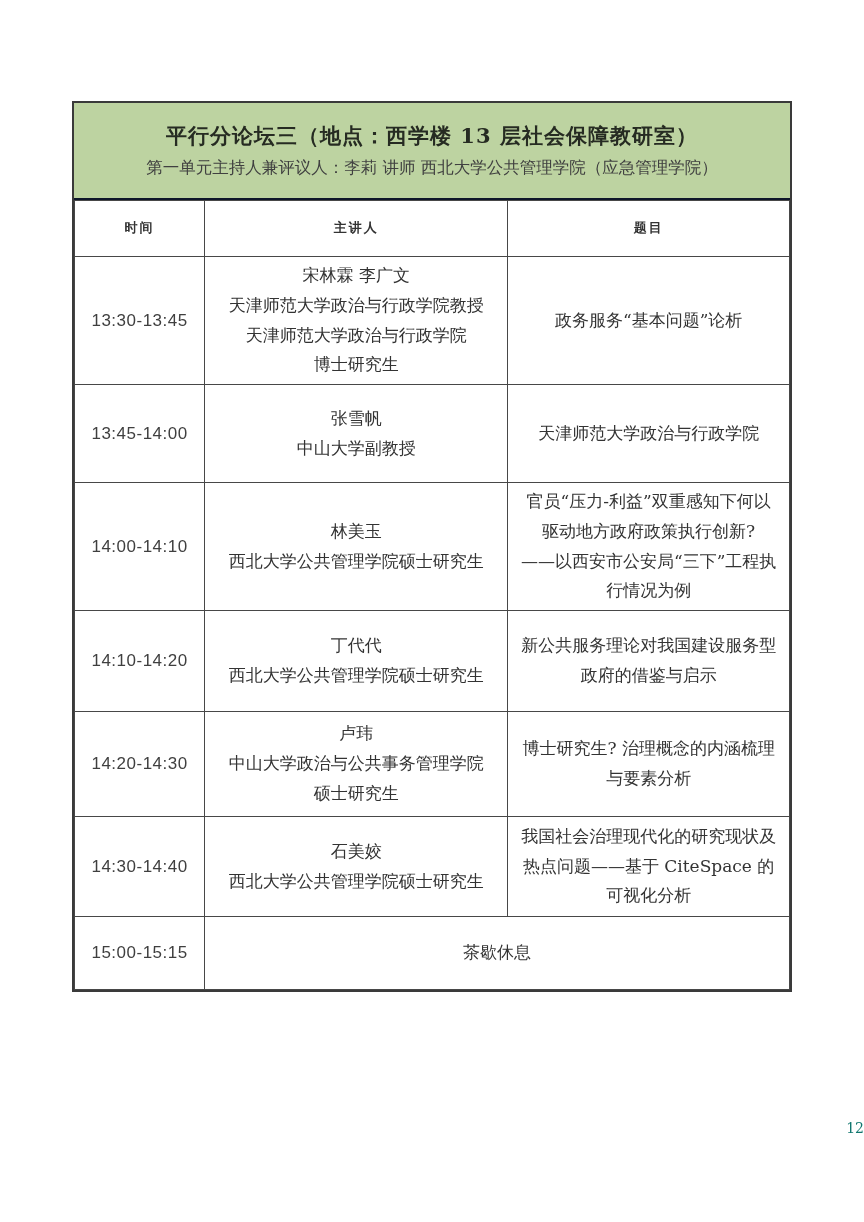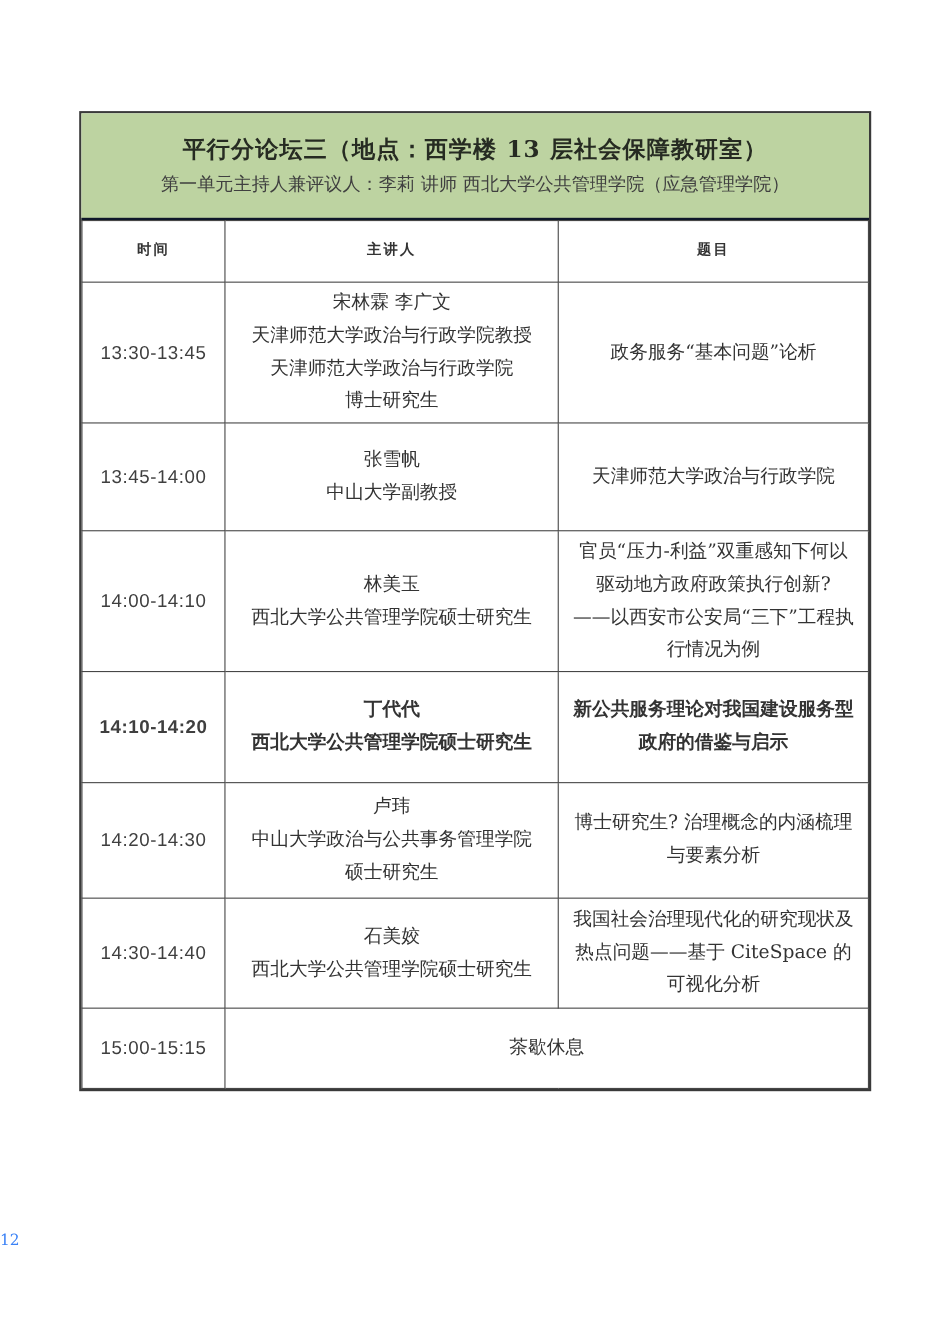--- a/index.html
+++ b/index.html
@@ -71,7 +71,7 @@
   tr.r1 { height: 122px; }
   tr.r2 { height: 98px;  }
   tr.r3 { height: 122px; }
-  tr.r4 { height: 101px; font-weight: bold; }
+  tr.r4 { height: 101px; }
   tr.r5 { height: 105px; }
   tr.r6 { height: 100px; }
   tr.r7 { height: 104px; }

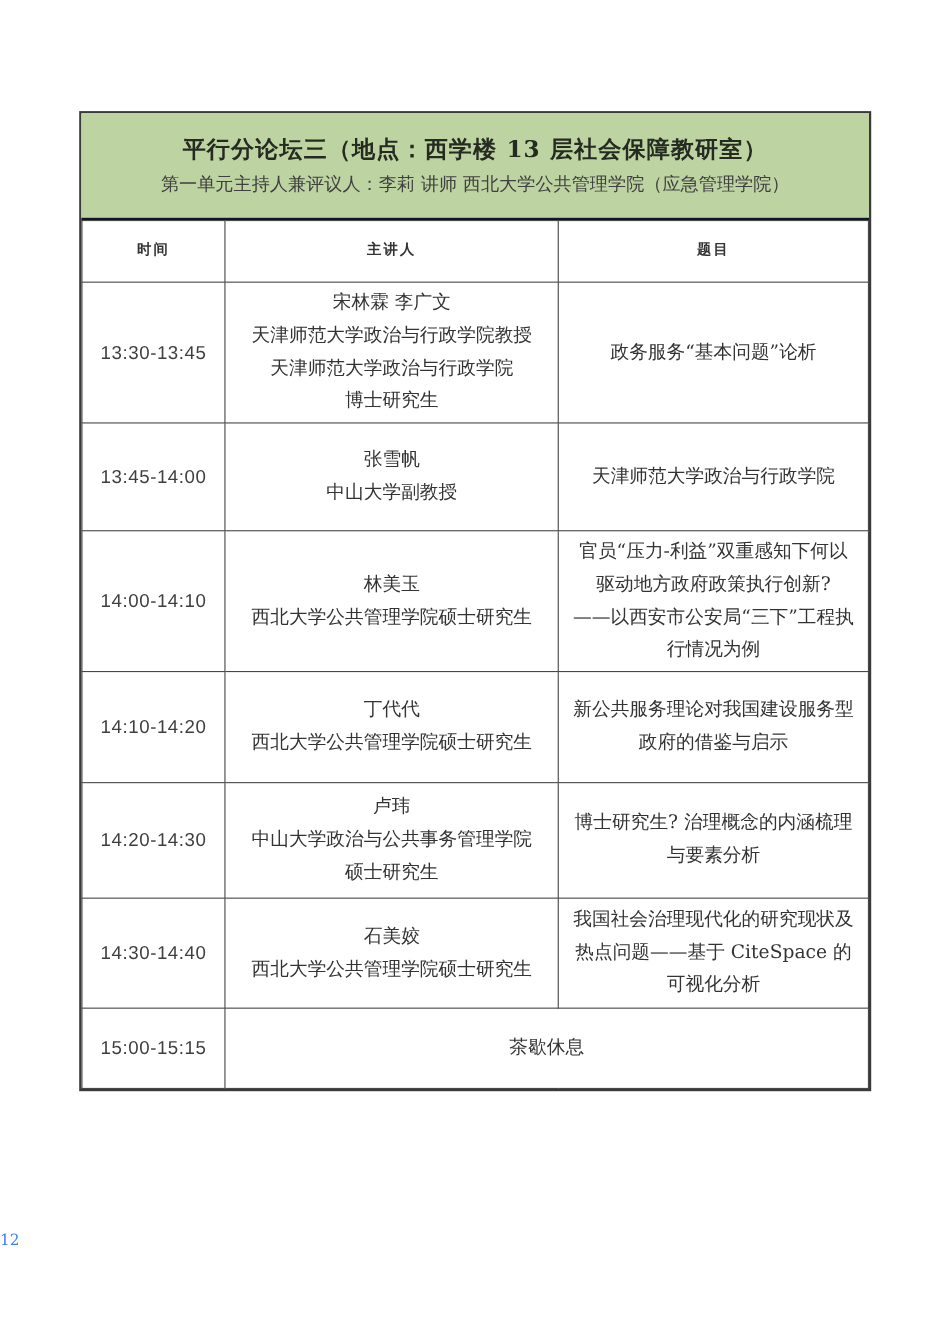--- a/index.html
+++ b/index.html
@@ -81,9 +81,9 @@
     left: 0;
     top: 1120px;
     width: 100%;
-    text-align: left;
+    text-align: right;
     font-size: 14px;
-    color: #3b82f6;
+    color: #0f766e;
     font-family: "DejaVu Serif", "Liberation Serif", serif;
   }
 </style>

